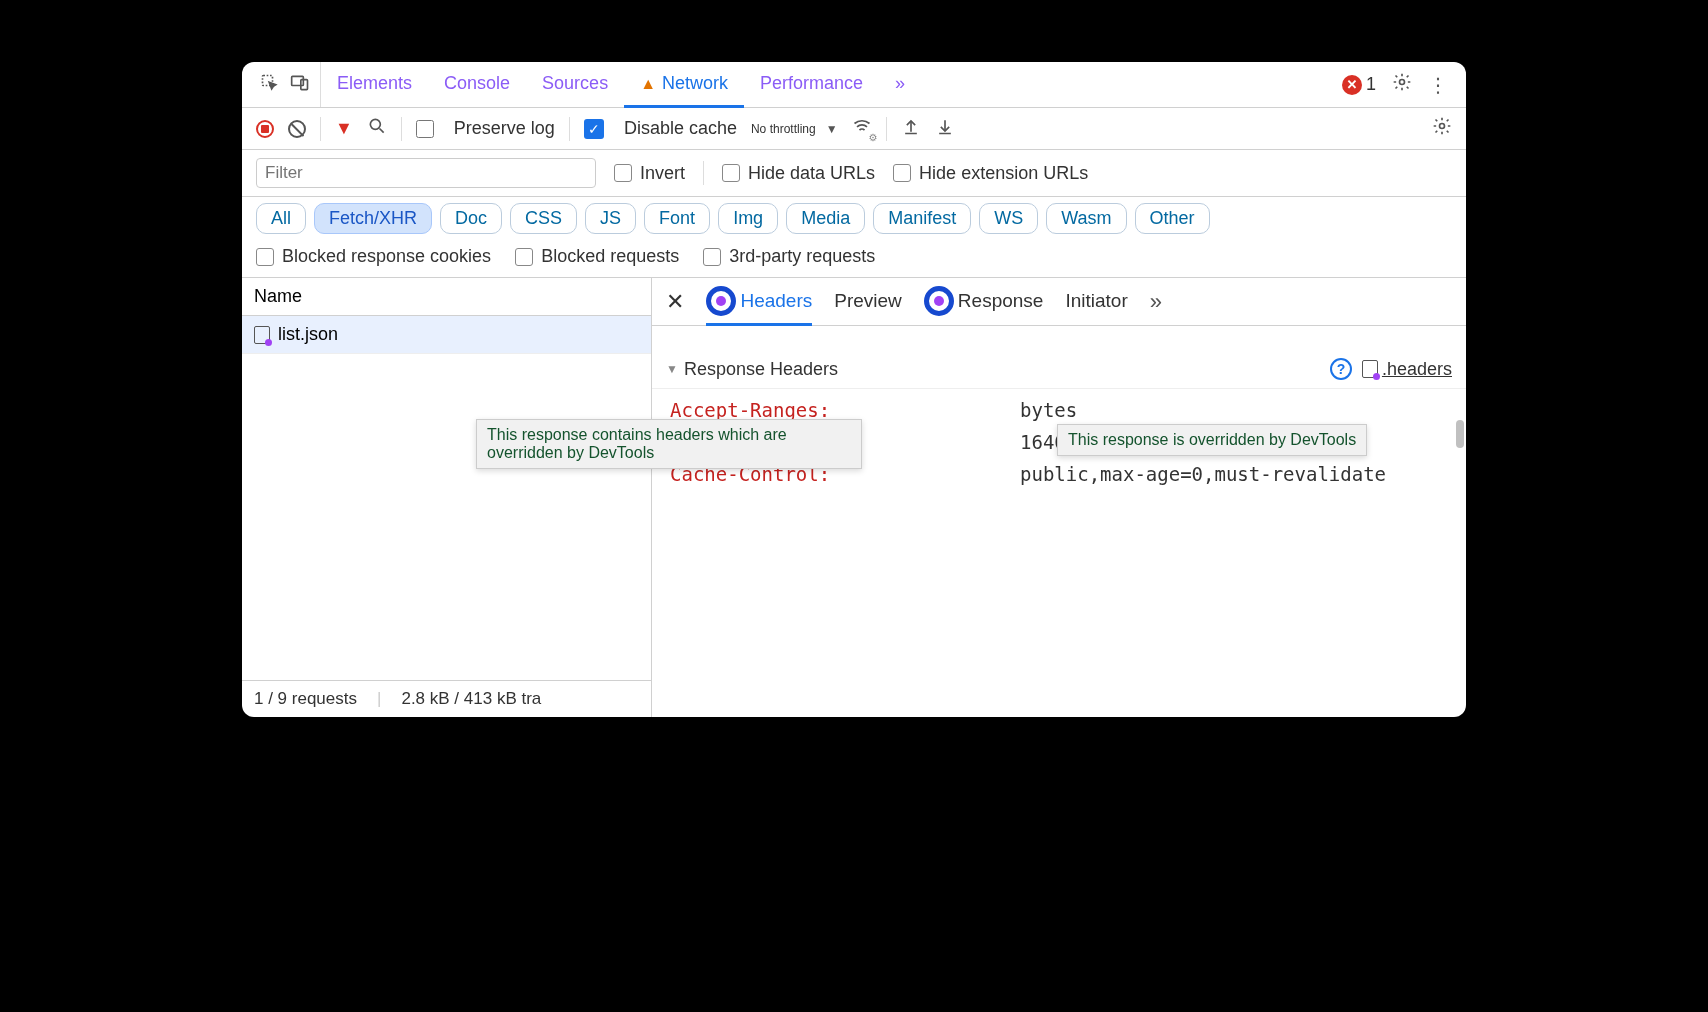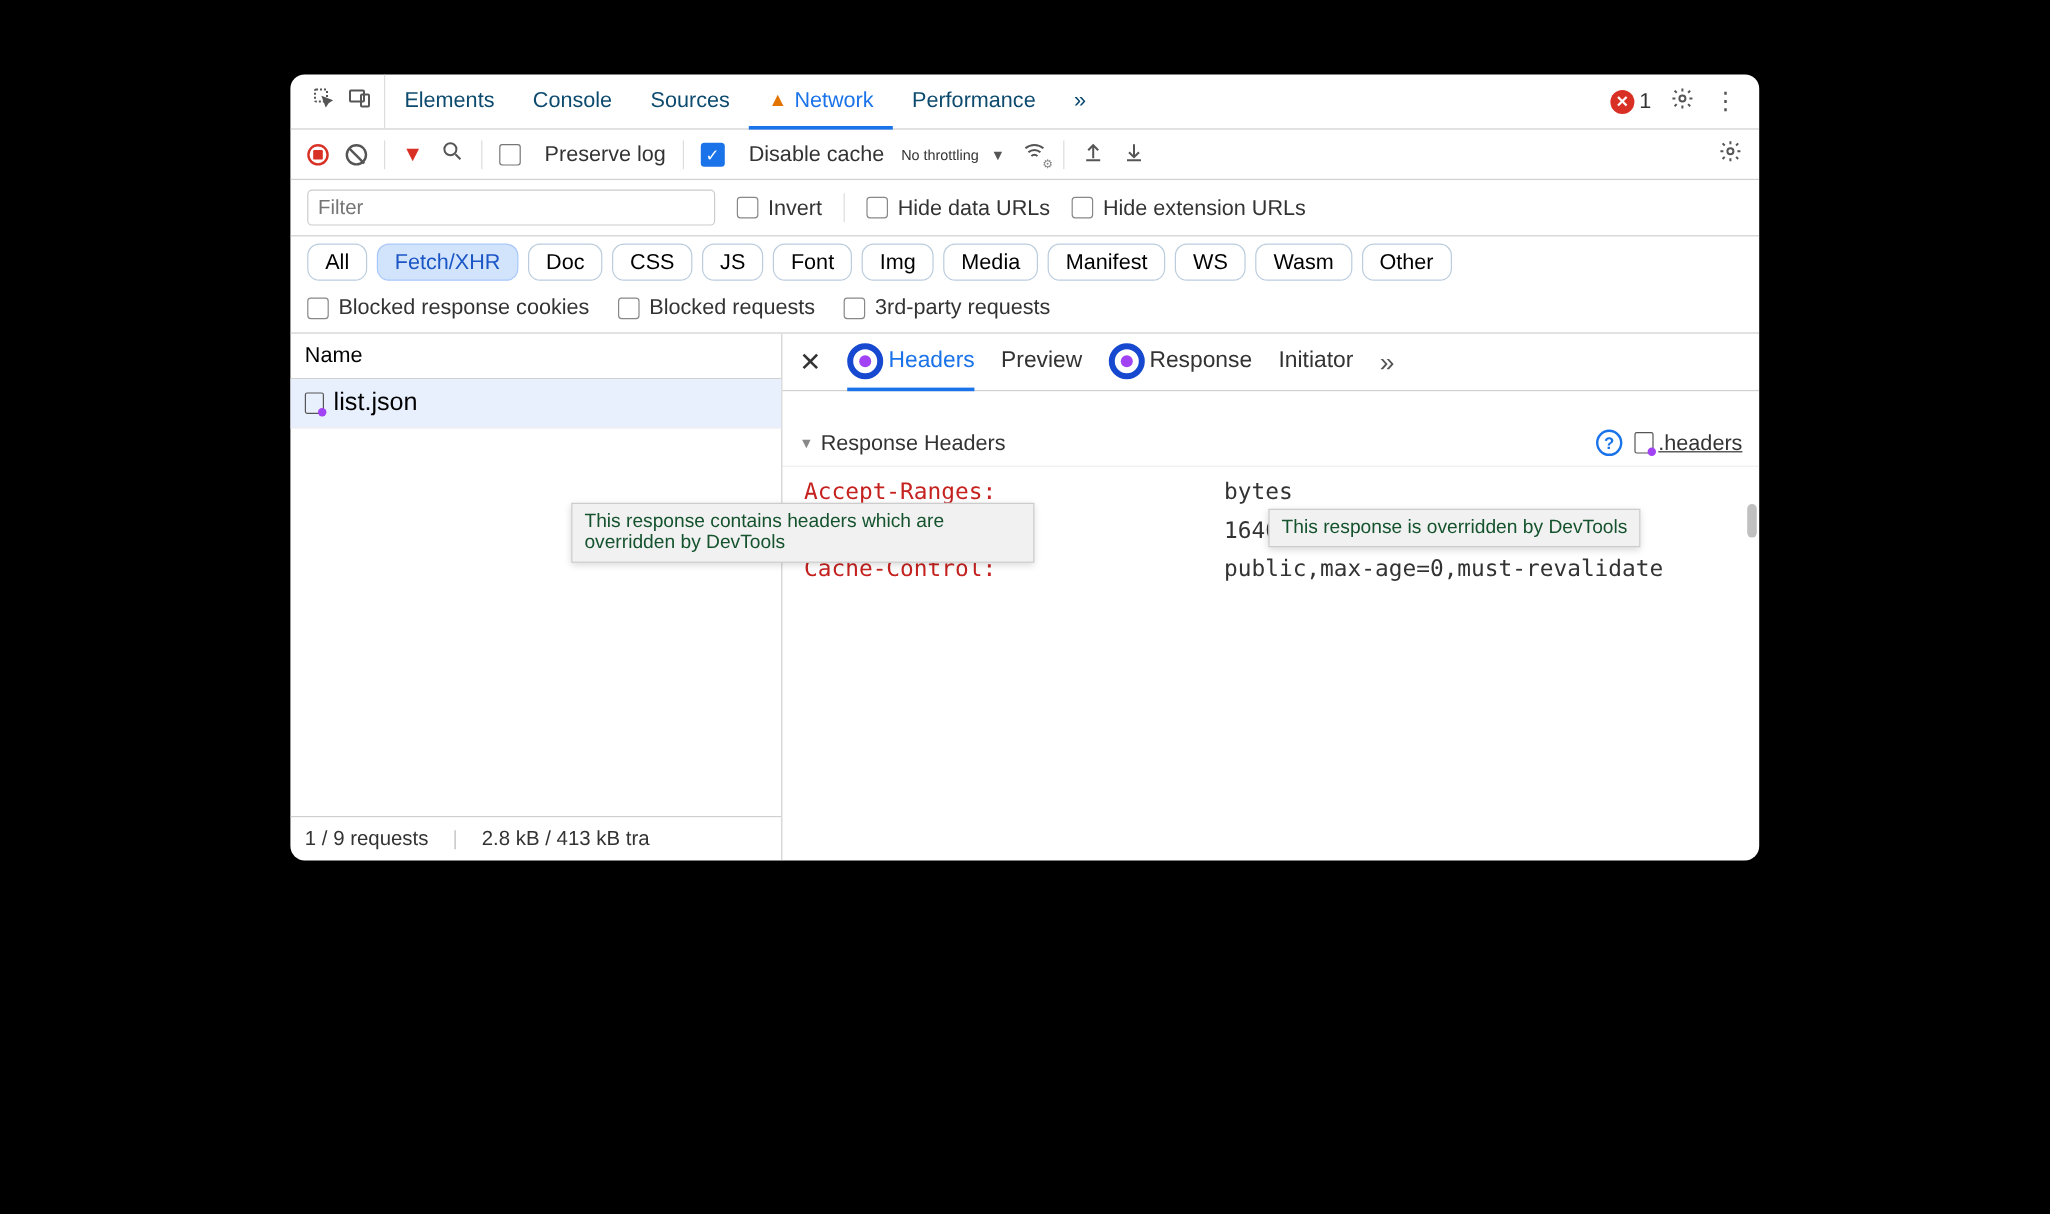--- a/index.html
+++ b/index.html
@@ -66,7 +66,7 @@
   align-items: center;
   gap: 6px;
   font-size: 18px;
-  color: #0c4a6e;
+  color: #8b5cf6;
   cursor: pointer;
   border-bottom: 3px solid transparent;
   margin-bottom: -1px;

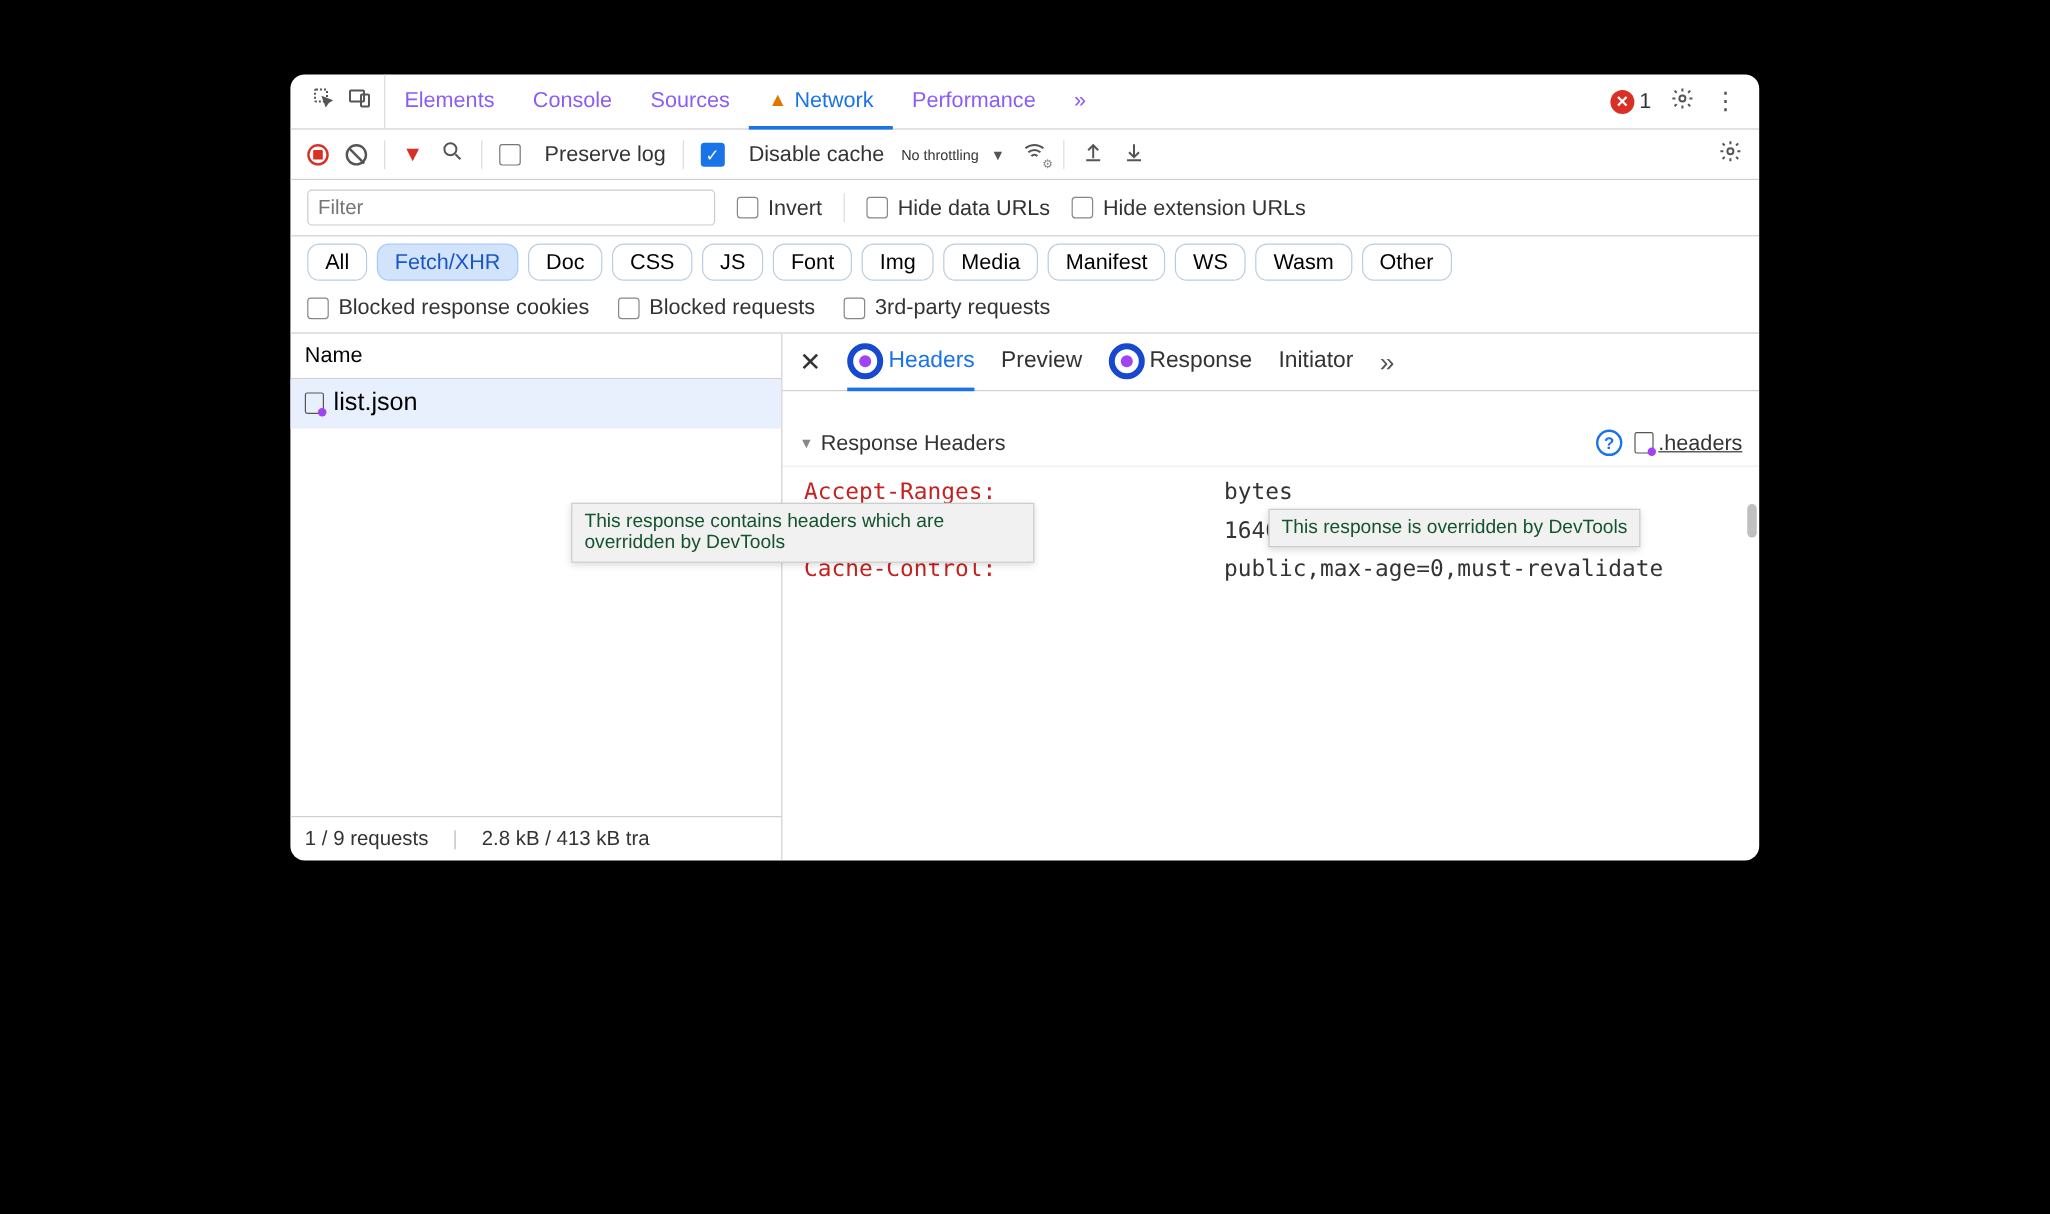--- a/index.html
+++ b/index.html
@@ -154,7 +154,7 @@
 }
 .pill {
   border: 1px solid #bcd; border-radius: 10px; padding: 4px 14px;
-  font-size: 18px; color: #000000; cursor: pointer;
+  font-size: 18px; color: #0369a1; cursor: pointer;
 }
 .pill.active { background: #d2e3fc; color: #1a56c5; font-weight: 500; border-color: #a8c7fa; }
 

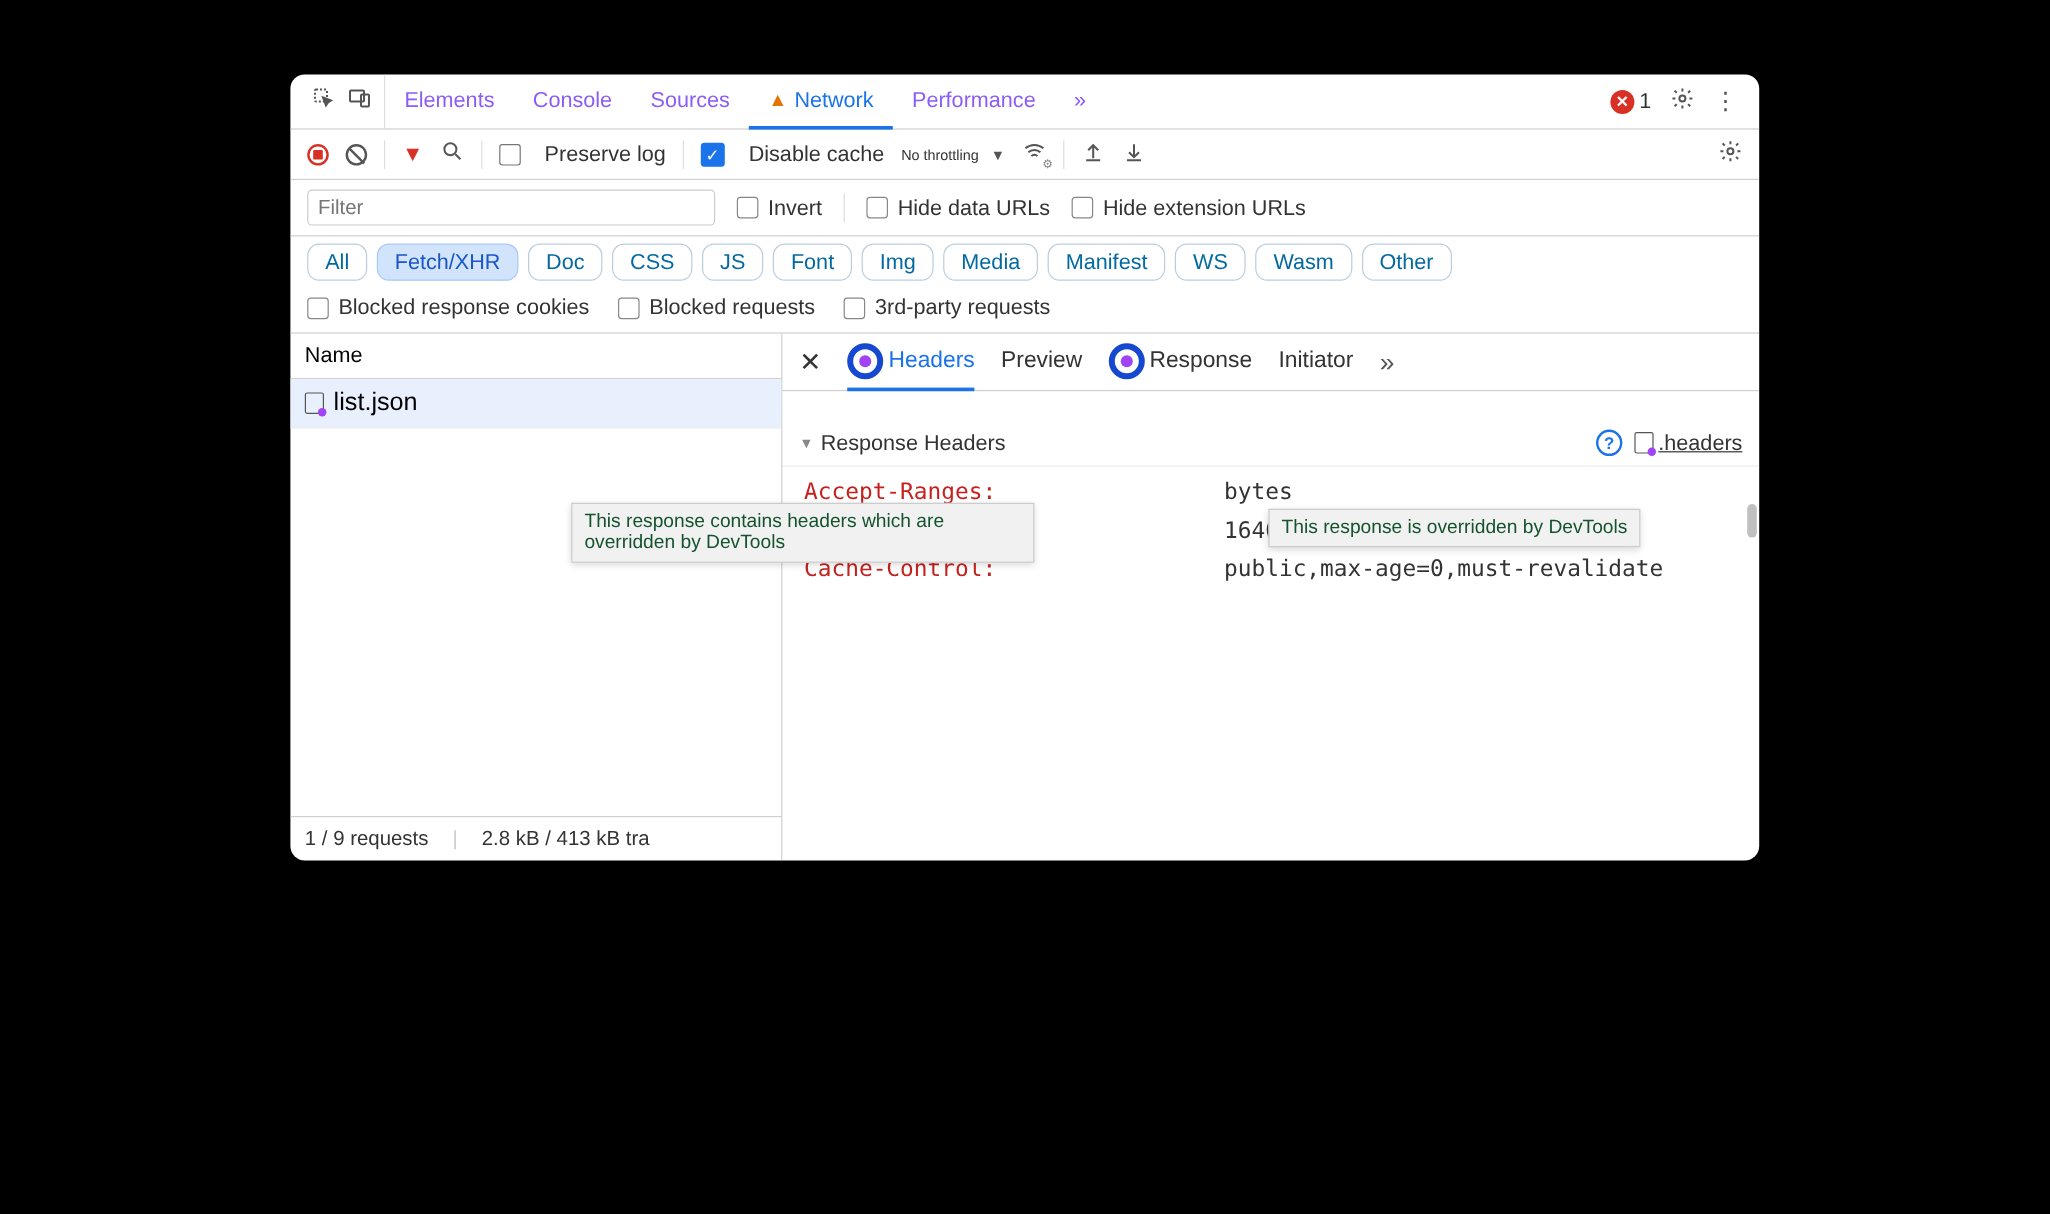--- a/index.html
+++ b/index.html
@@ -187,7 +187,7 @@
 }
 .file-row {
   display: flex; align-items: center; gap: 8px; padding: 8px 12px;
-  font-size: 21px; background: #e8f0fe; border-bottom: 1px solid #eee;
+  font-size: 18px; background: #e8f0fe; border-bottom: 1px solid #eee;
 }
 .file-icon {
   width: 16px; height: 18px; border: 1.5px solid #555; border-radius: 2px;

